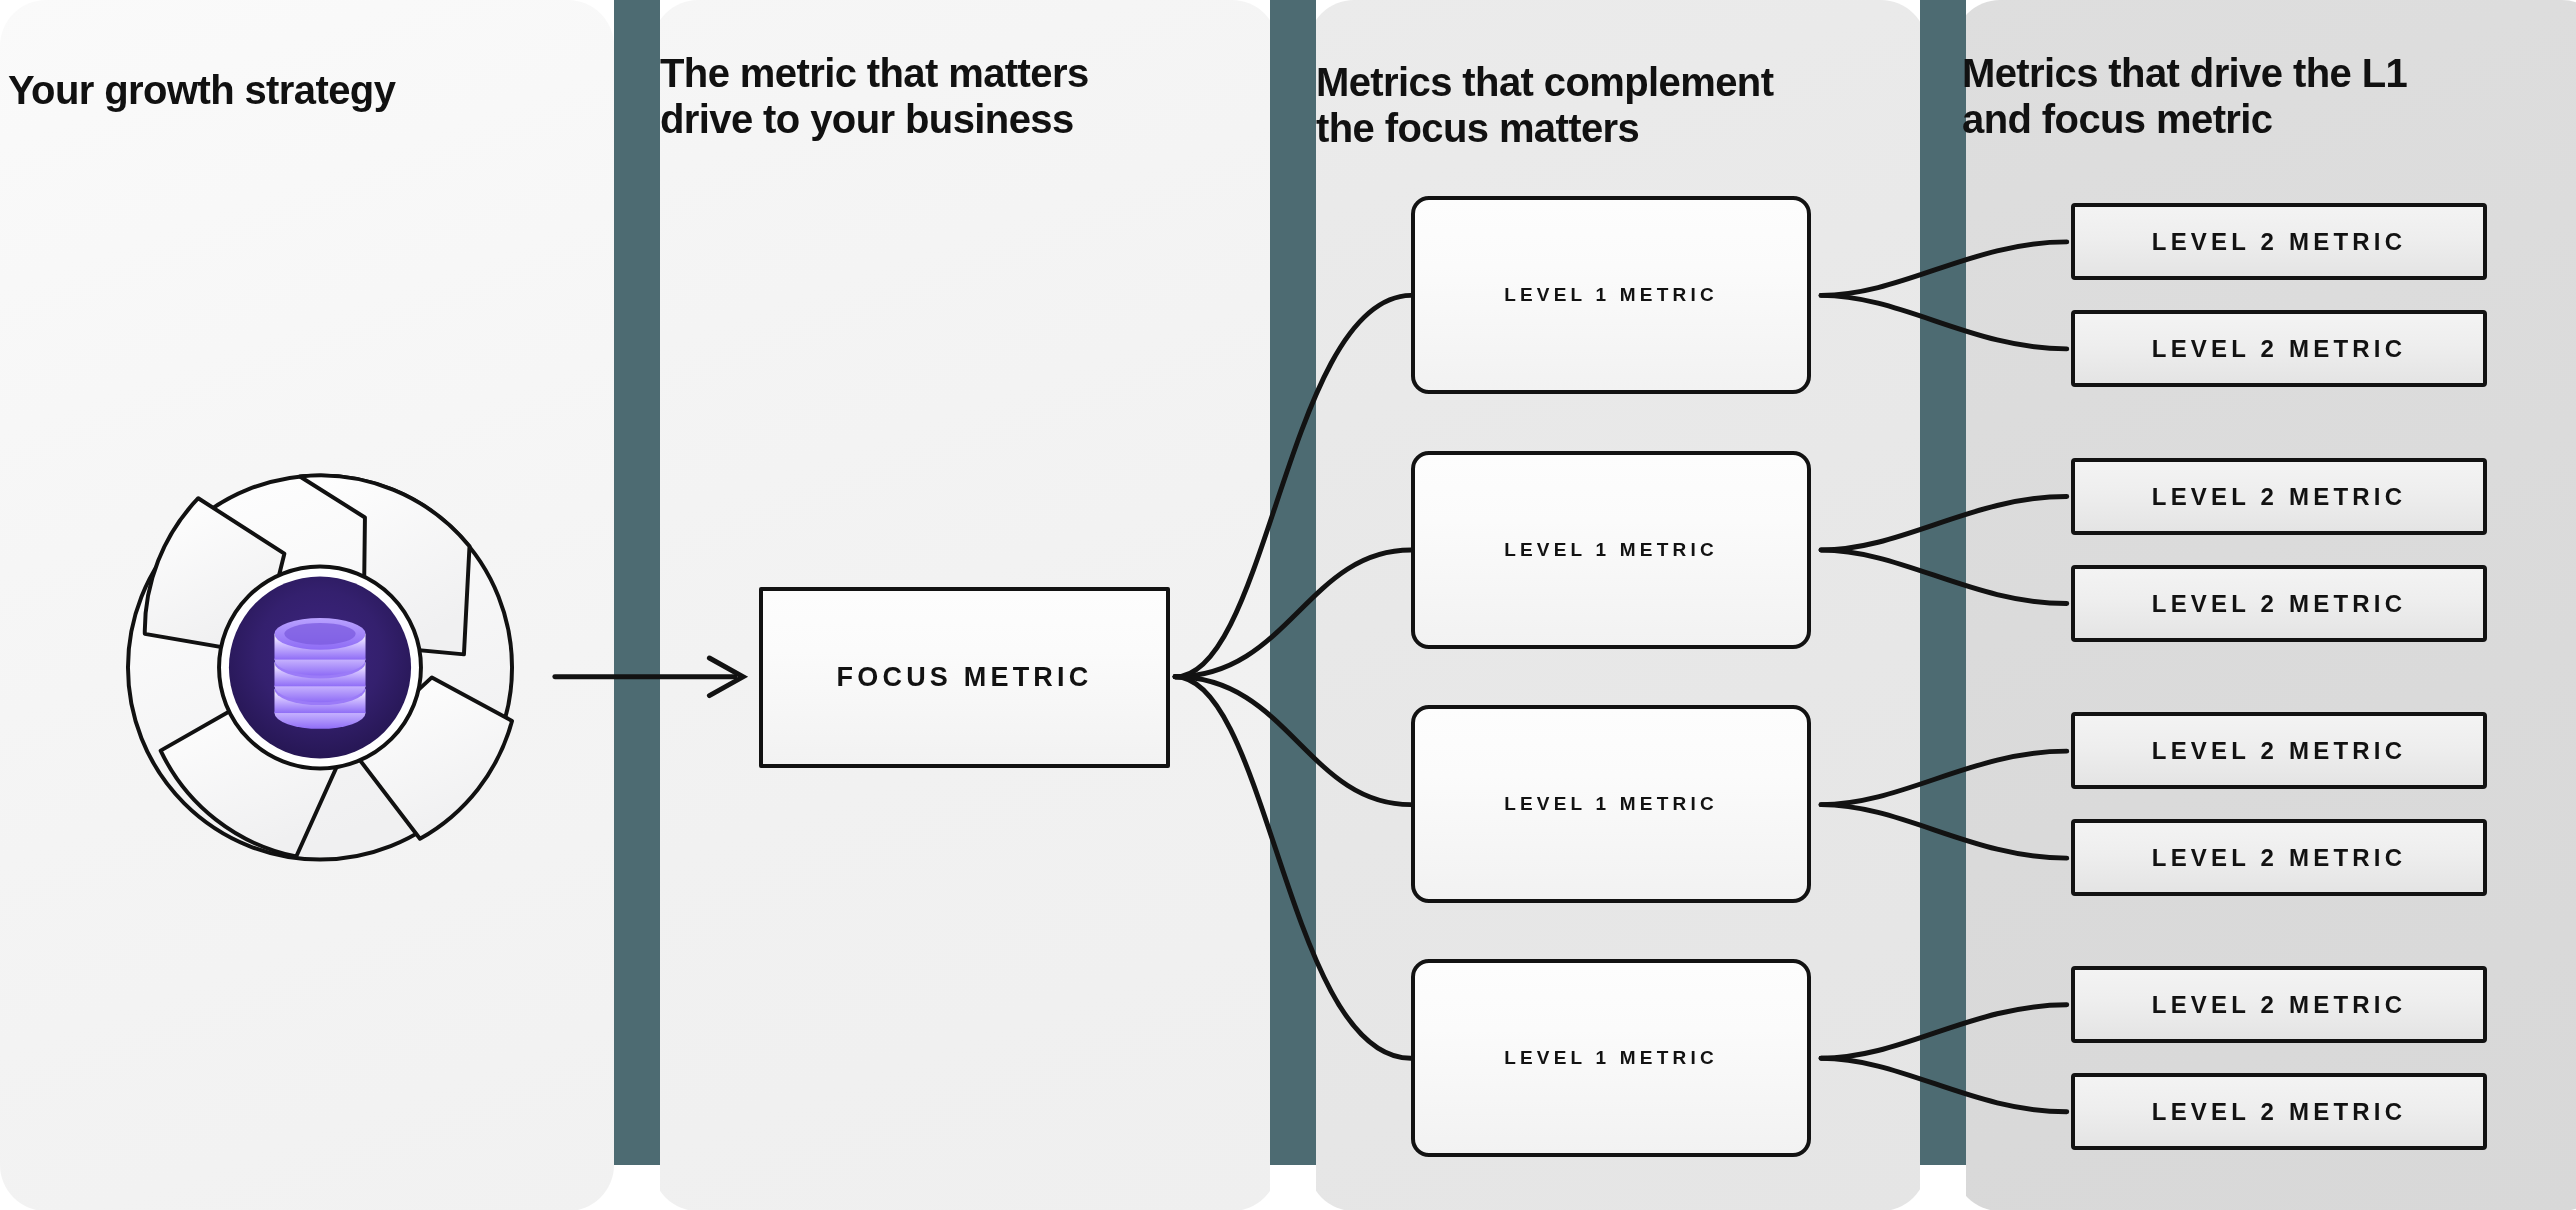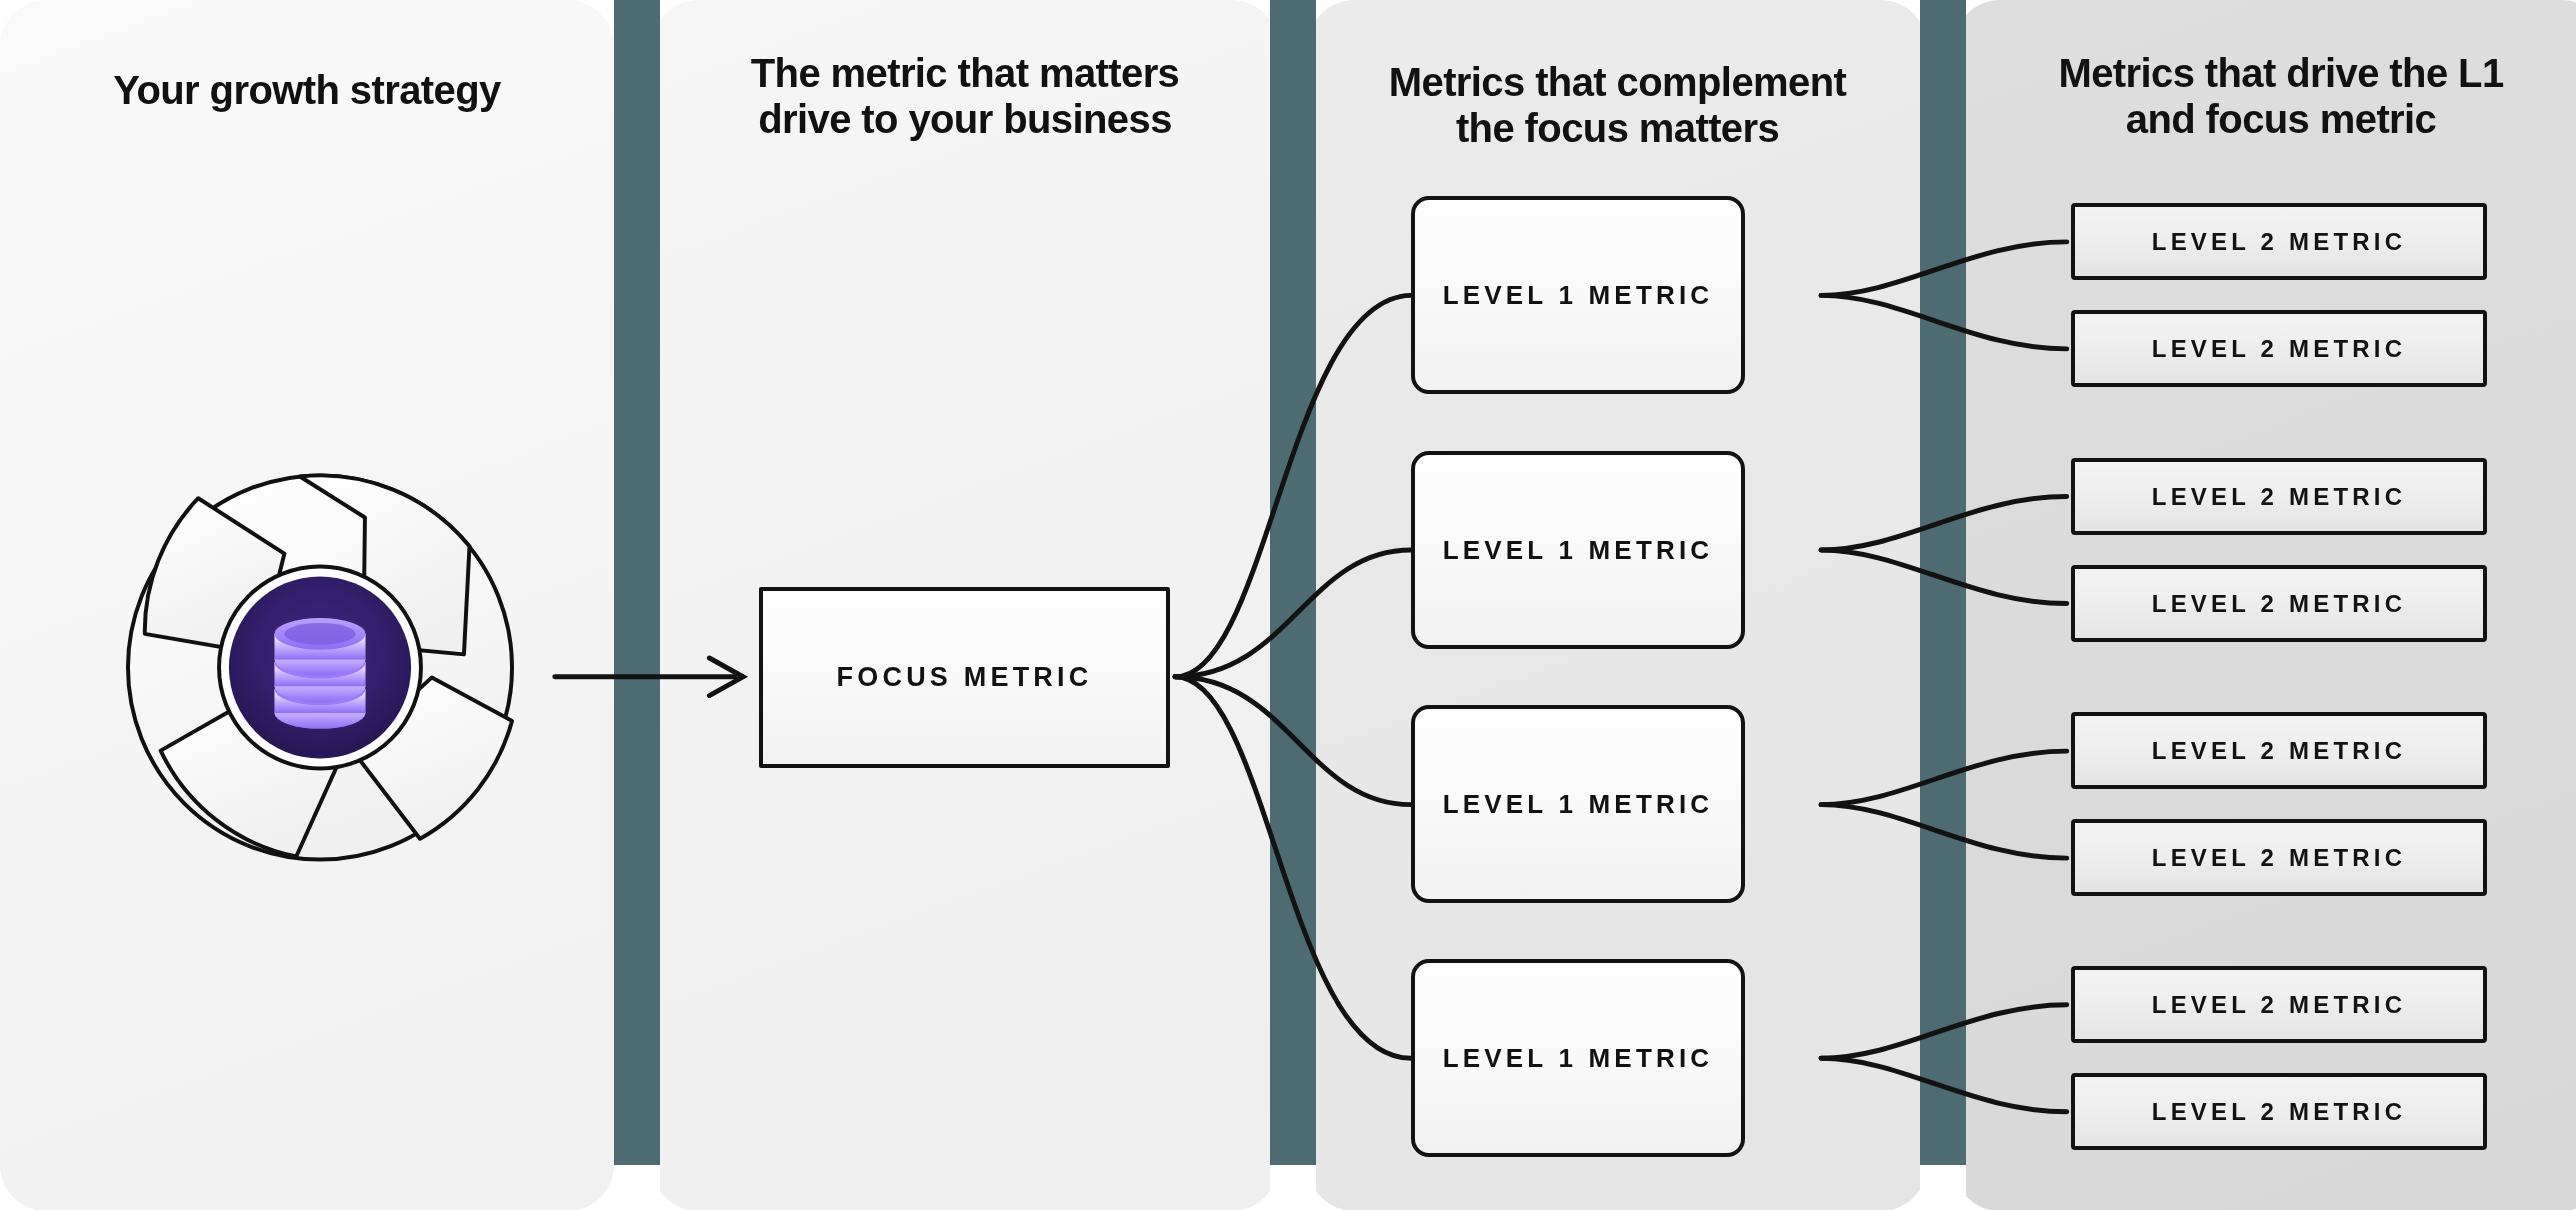--- a/index.html
+++ b/index.html
@@ -54,13 +54,14 @@
   
   .col-title {
     position: absolute;
-    text-align: center;
+    text-align: left;
     color: #111111;
     font-weight: 700;
     line-height: 1.15;
     letter-spacing: -0.6px;
     font-size: 40px;
     font-family: "Liberation Sans", sans-serif;
+    padding-left: 8px;
   }
   #t1 { left: 0px;    width: 614px; top: 67px; }
   #t2 { left: 652px;  width: 626px; top: 50px; }

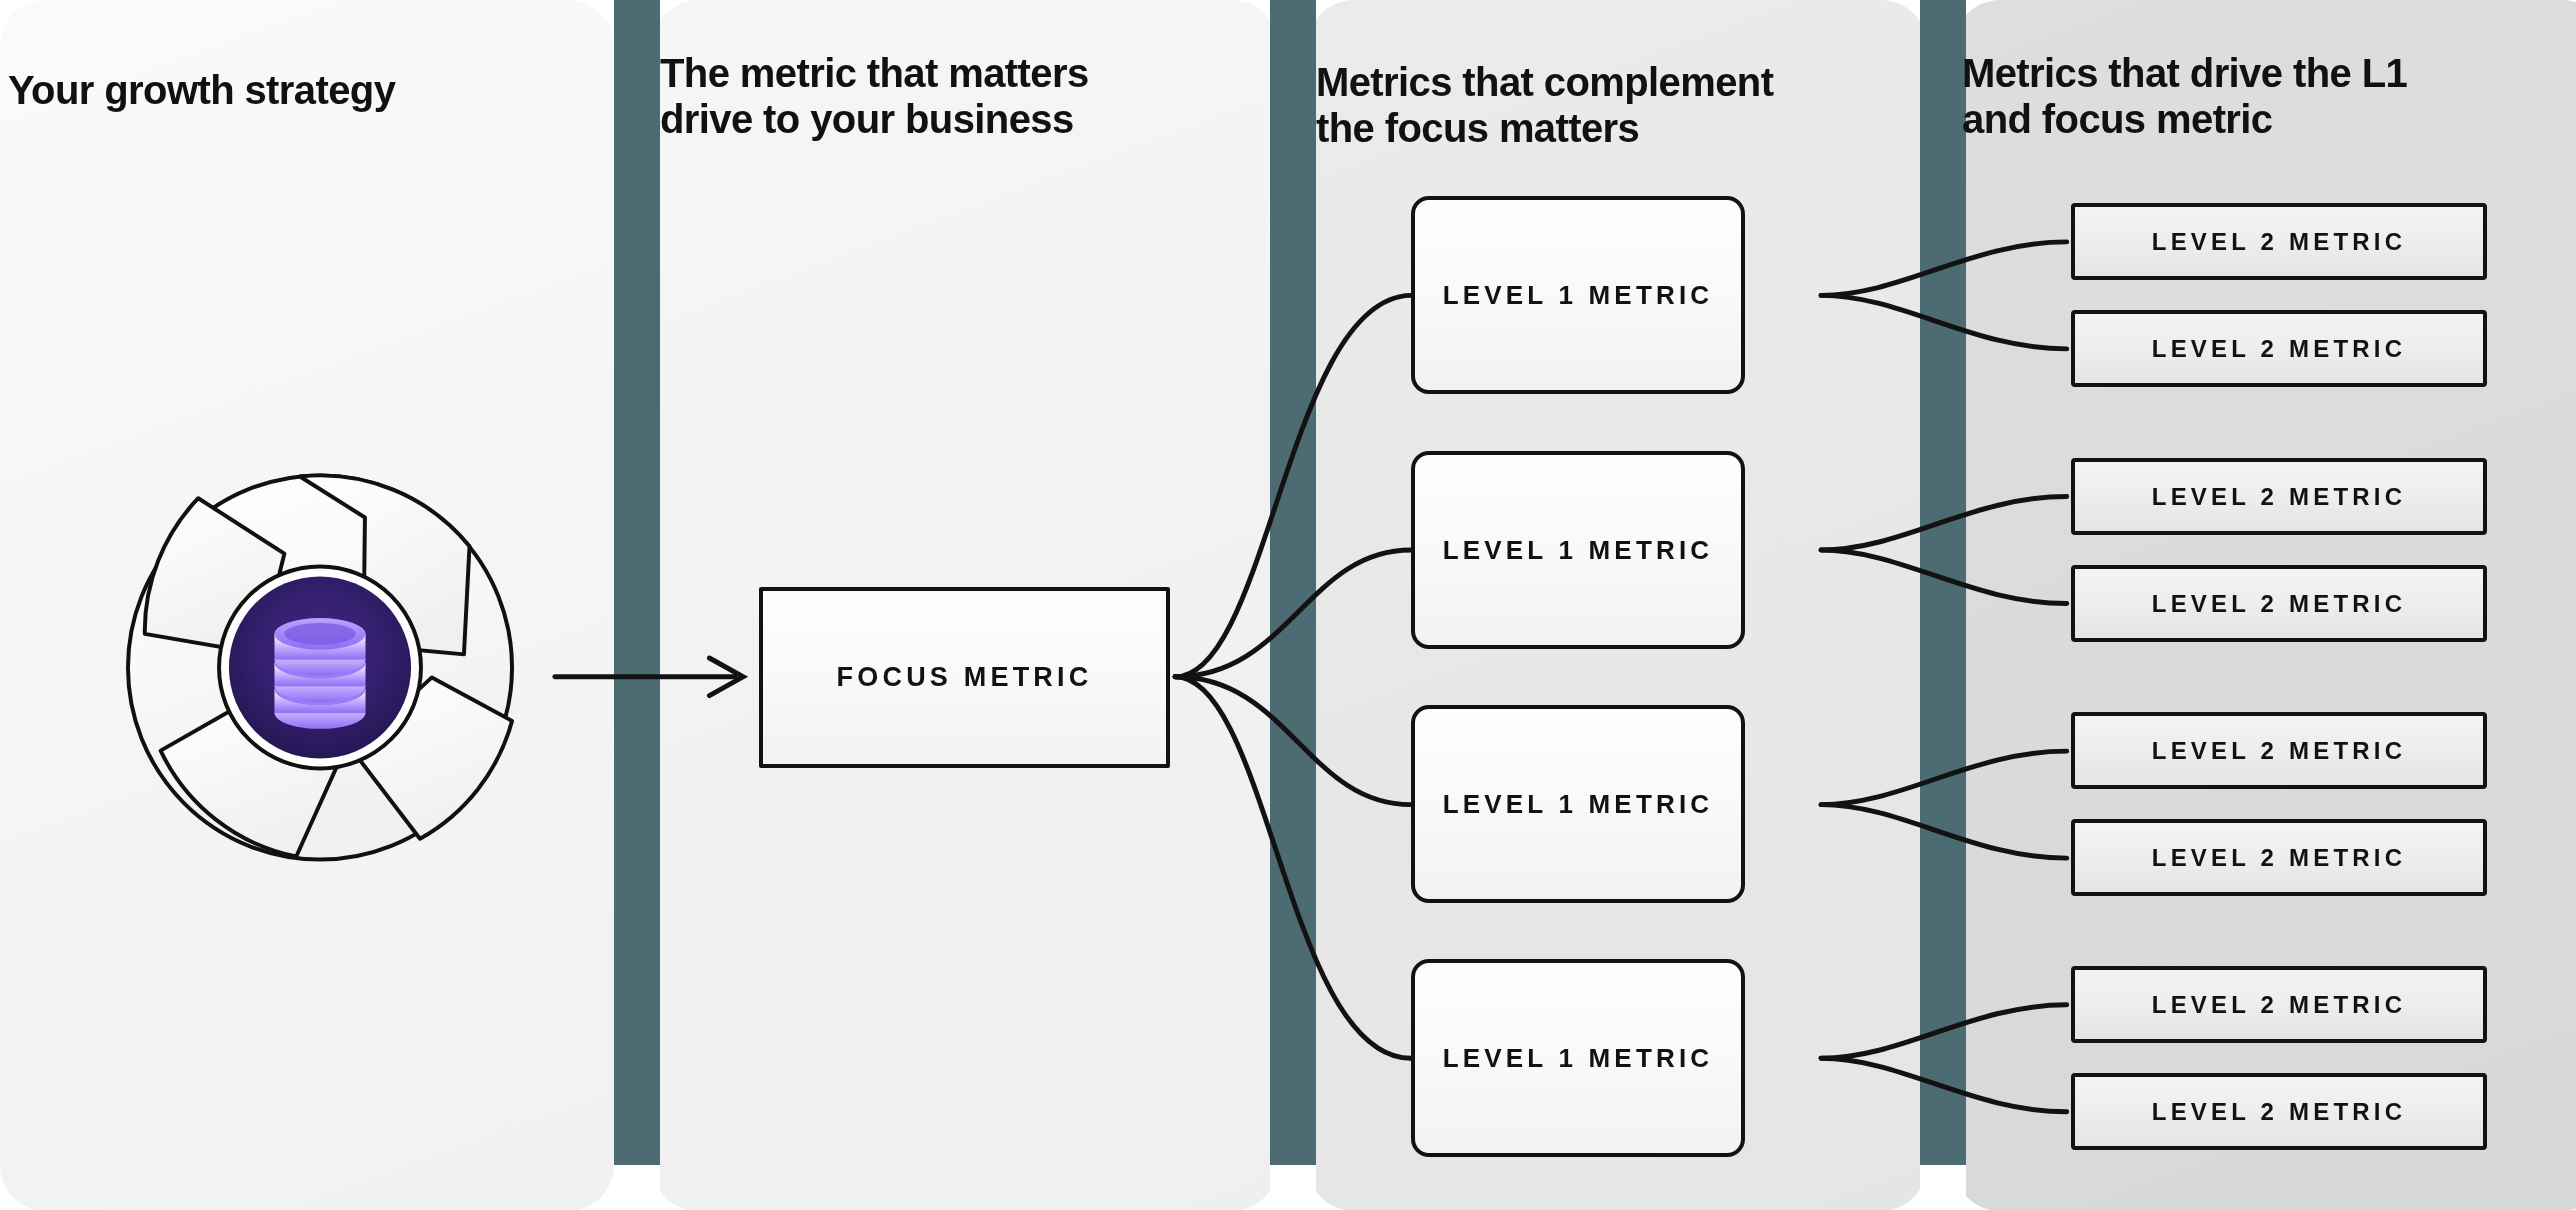--- a/index.html
+++ b/index.html
@@ -103,9 +103,9 @@
   }
   .l1-node {
     left: 1411px;
-    width: 334px;
+    width: 400px;
     height: 198px;
-    font-size: 26px;
+    font-size: 19px;
     border-radius: 18px;
   }
   .l2-node {

